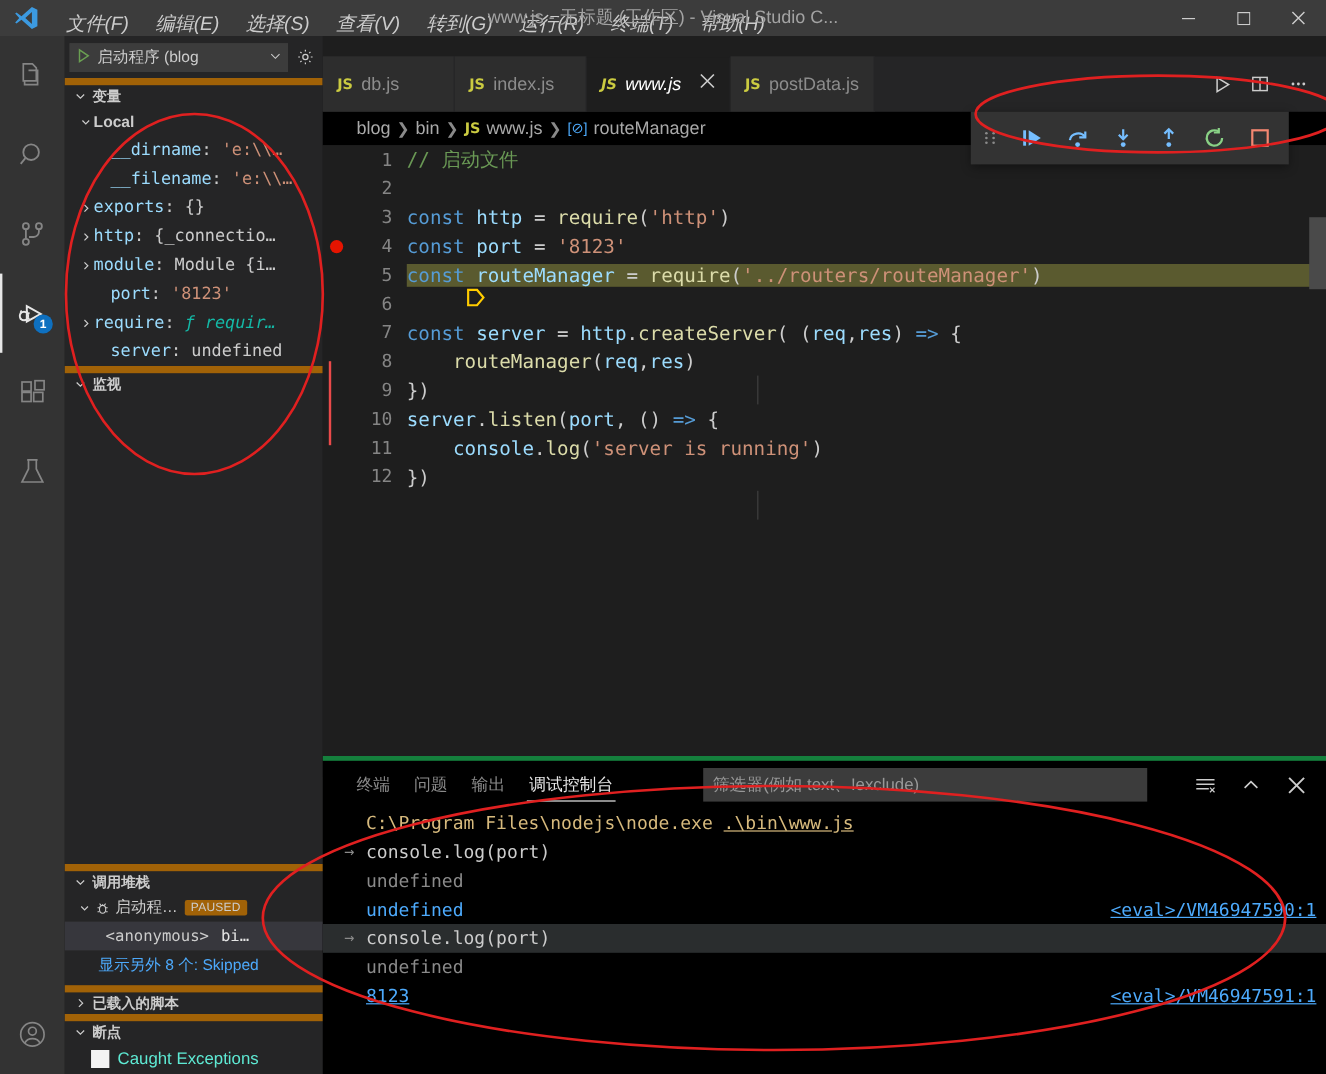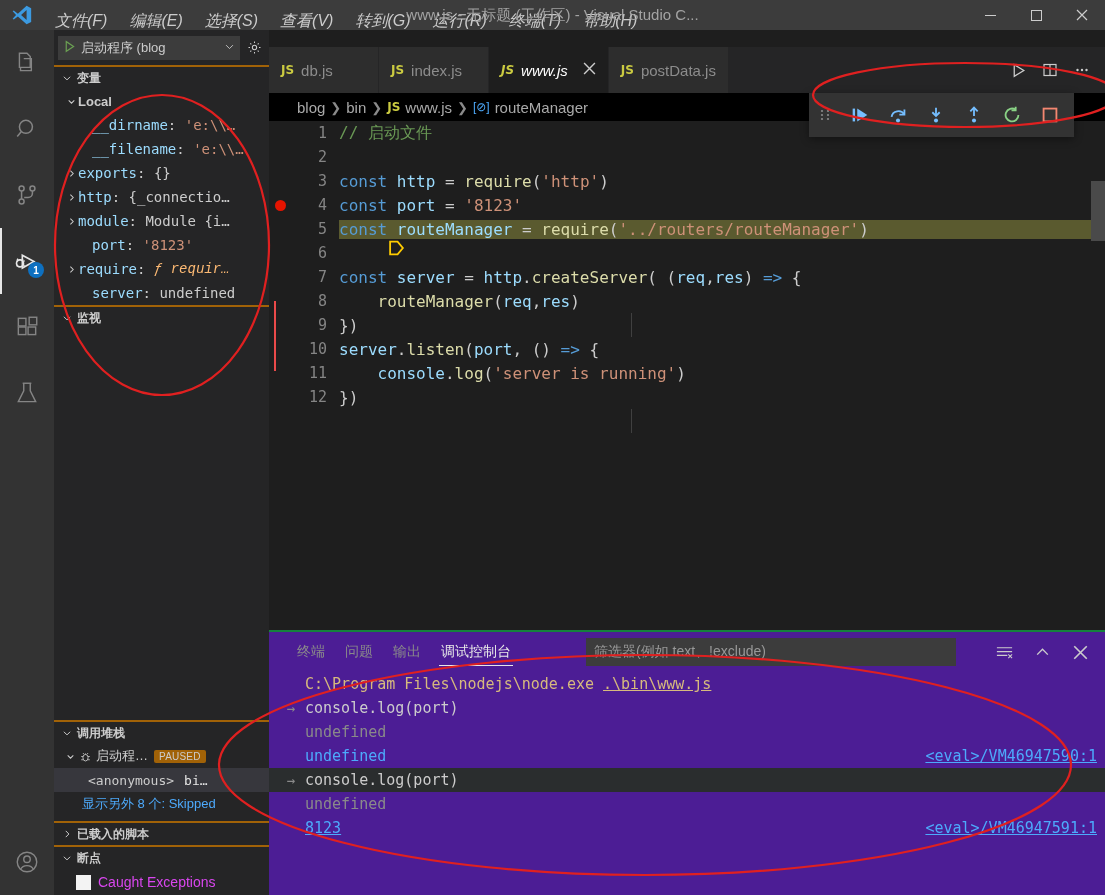--- a/index.html
+++ b/index.html
@@ -73,7 +73,7 @@
   .sec-header {
     height: 24px; display: flex; align-items: center; gap: 4px;
     font-size: 12px; font-weight: bold; color: #cccccc; padding-left: 6px;
-    border-top: 2px solid #a16207; flex-shrink: 0;
+    border-top: 6px solid #a16207; flex-shrink: 0;
   }
   .sec-header .twisty { width: 13px; display: flex; justify-content: center; color: #cccccc; }
   .tree-row {

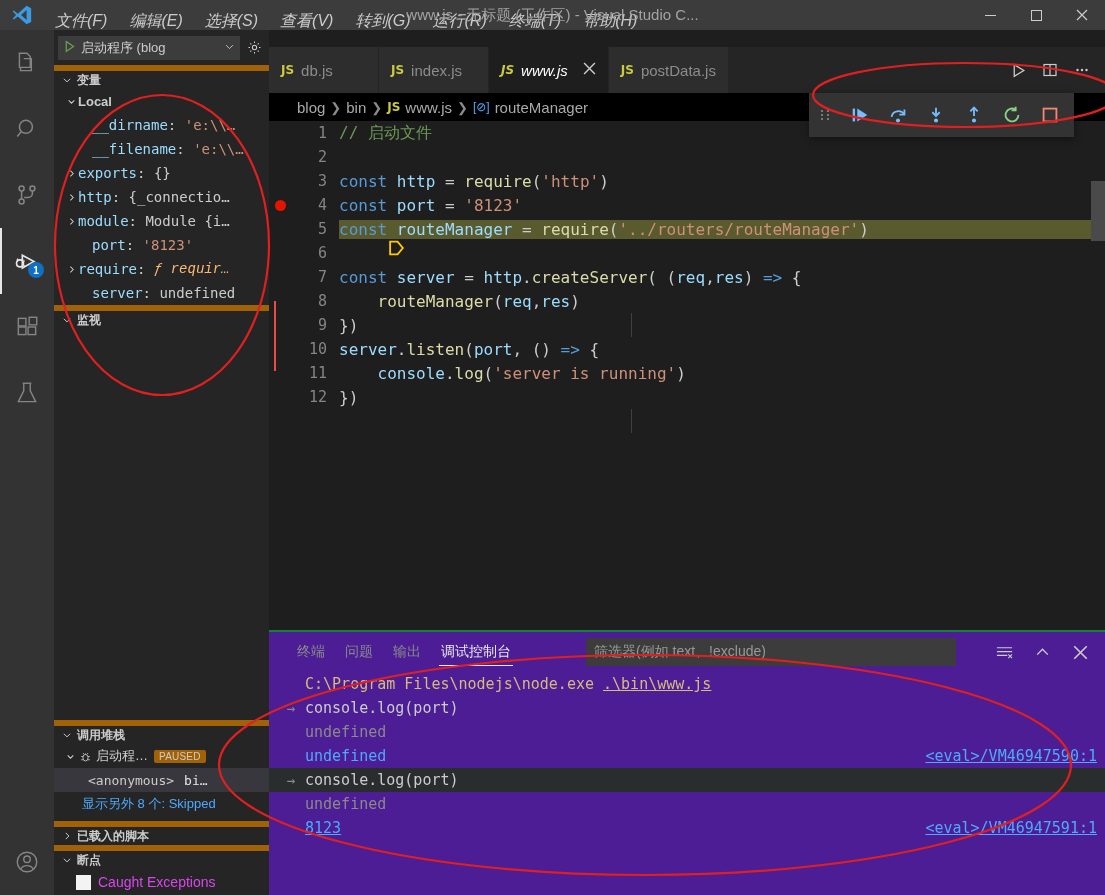--- a/index.html
+++ b/index.html
@@ -87,7 +87,7 @@
   .var-val-str { color: #ce9178; }
   .var-val-obj { color: #cccccc; }
   .var-val-undef { color: #cccccc; }
-  .var-val-fn { color: #fdba74; font-style: italic; font-family: Liberation Mono, monospace; }
+  .var-val-fn { color: #14b8a6; font-style: italic; }
 
   .watch-body { flex: 1 1 auto; min-height: 0; }
   .callstack-body { flex-shrink: 0; }

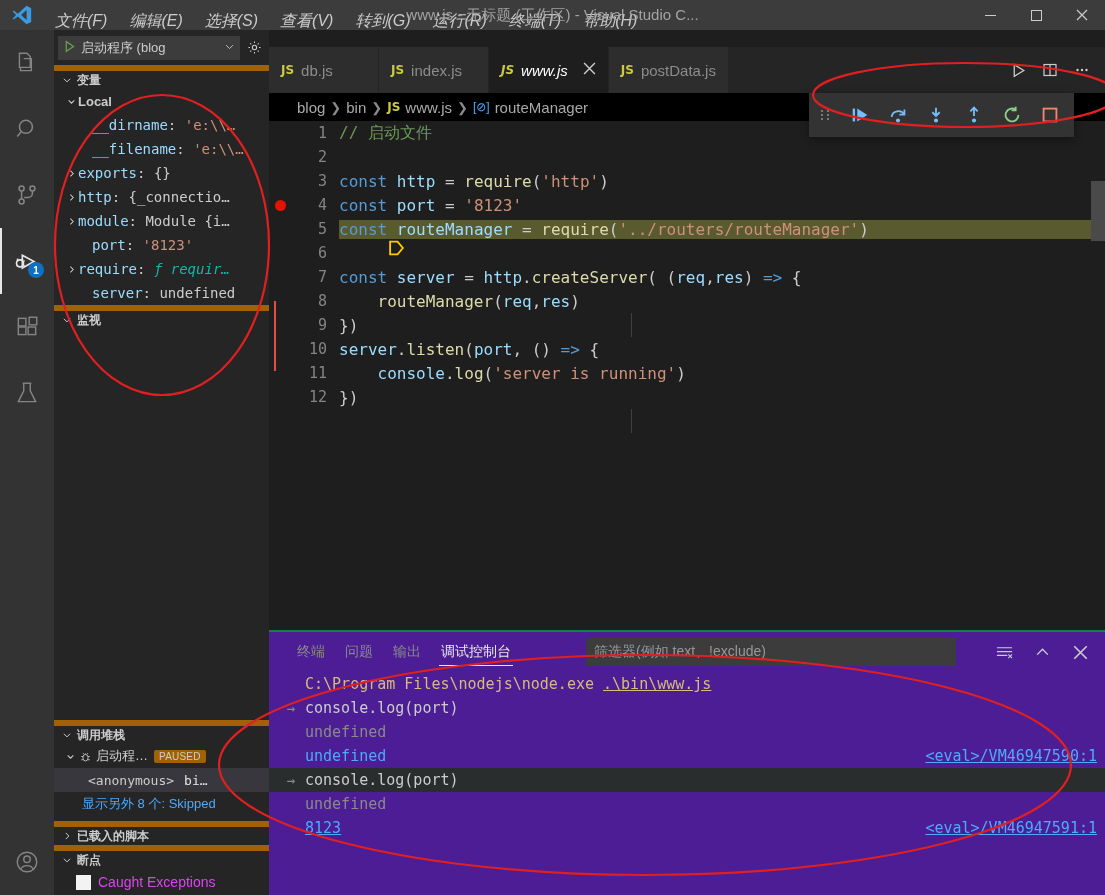--- a/index.html
+++ b/index.html
@@ -160,7 +160,7 @@
   
   .panel {
     position: absolute; left: 269px; top: 630px; width: 836px; height: 265px;
-    background: #4c1d95; border-top: 2px solid #15803d;
+    background: #000000; border-top: 4px solid #15803d;
   }
   .panel-tabs { height: 40px; display: flex; align-items: center; padding-left: 18px; gap: 0; }
   .panel-tab {

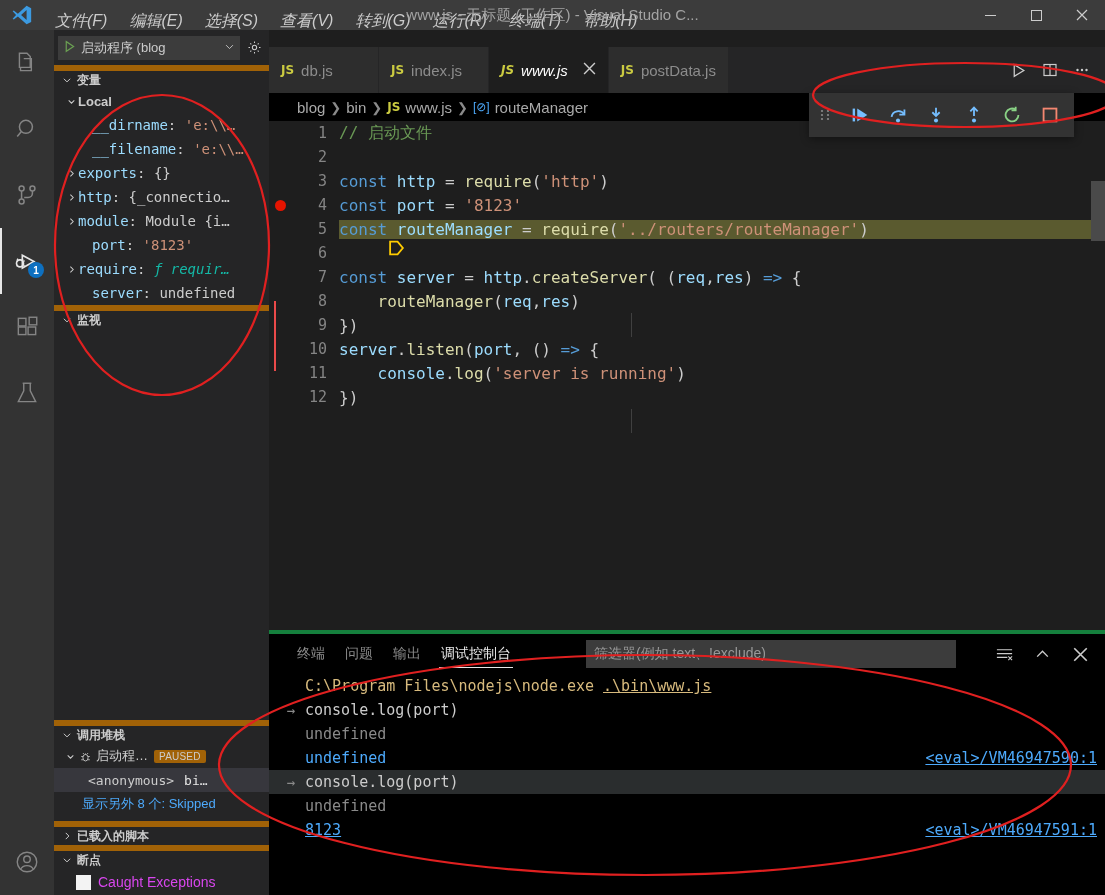--- a/index.html
+++ b/index.html
@@ -99,7 +99,7 @@
   }
   .cs-anon { font-family: "DejaVu Sans Mono", monospace; font-size: 13px; color: #cccccc; }
   .cs-skipped { color: #4daafc; font-size: 13px; padding-left: 26px; }
-  .bp-row { height: 26px; display: flex; align-items: center; gap: 7px; font-size: 14px; padding-left: 22px; color: #d946ef; }
+  .bp-row { height: 26px; display: flex; align-items: center; gap: 7px; font-size: 14px; padding-left: 22px; color: #5eead4; }
   .bp-check { width: 15px; height: 15px; background: #f3f3f3; border: 1px solid #f3f3f3; }
 
   

